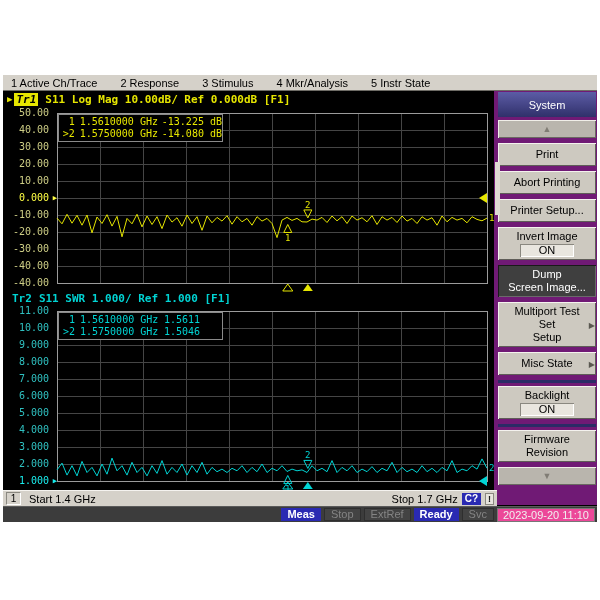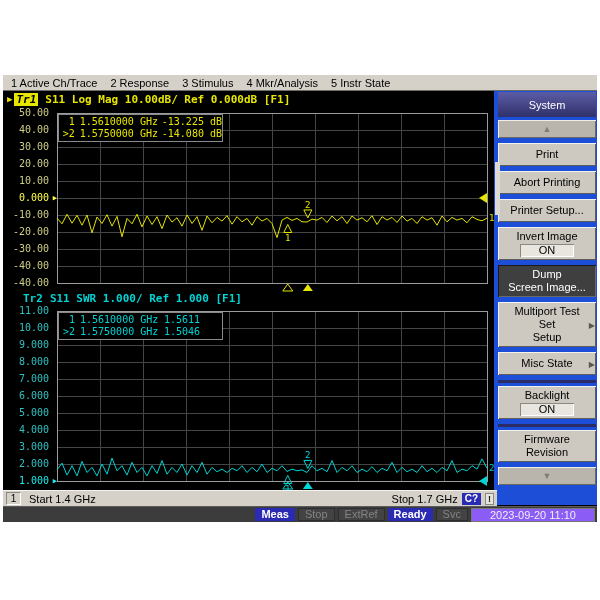--- a/index.html
+++ b/index.html
@@ -5,7 +5,7 @@
   html,body{margin:0;padding:0;background:#fff;}
   .window{position:relative;width:600px;height:600px;background:#ffffff;overflow:hidden;font-family:"Liberation Sans",sans-serif;}
   #screen{position:absolute;left:3px;top:75px;width:594px;height:447px;background:#000;}
-  #menubar{position:absolute;left:0;top:0;width:100%;height:16px;background:#d5d1c9;border-bottom:1px solid #6e6c66;box-sizing:border-box;display:flex;align-items:center;gap:13px;padding-left:8px;font-size:11px;color:#000;}
+  #menubar{position:absolute;left:0;top:0;width:100%;height:16px;background:#d5d1c9;border-bottom:1px solid #6e6c66;box-sizing:border-box;display:flex;align-items:center;gap:23px;padding-left:8px;font-size:11px;color:#000;}
   .menu-item{white-space:nowrap;cursor:default;}
   #tr1-header{position:absolute;left:4px;top:17px;height:14px;display:flex;align-items:center;font:bold 11px "DejaVu Sans Mono",monospace;color:#e6e600;z-index:3;}
   .tr-arrow{font-size:9px;margin-right:2px;}

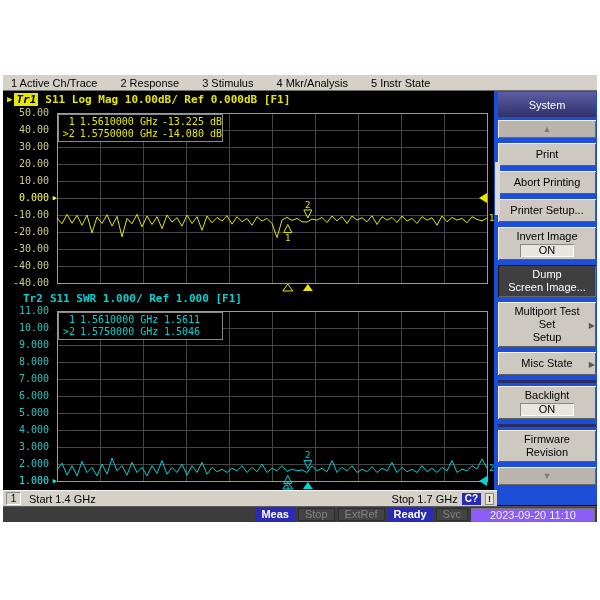--- a/index.html
+++ b/index.html
@@ -25,7 +25,7 @@
   .ylabel{position:absolute;left:2px;width:44px;text-align:right;font:10px "DejaVu Sans Mono",monospace;z-index:2;}
   .refarrow{position:absolute;right:-8px;top:2px;font-size:7px;}
   #scroll-indicator{position:absolute;left:492px;top:87px;width:5px;height:53px;background:#dedad2;z-index:4;}
-  #sidebar{position:absolute;left:491px;top:16px;width:103px;height:414px;background:#1d4ed8;box-sizing:border-box;padding:1px 1px 0 4px;z-index:3;overflow:hidden;}
+  #sidebar{position:absolute;left:491px;top:16px;width:103px;height:414px;background:#701a75;box-sizing:border-box;padding:1px 1px 0 4px;z-index:3;overflow:hidden;}
   #sys-title{height:25px;background:linear-gradient(#5c5ca6,#30306a);color:#fff;display:flex;align-items:center;justify-content:center;font-size:11px;margin-bottom:3px;}
   .scrollbtn{height:18px;background:#b9b5ad;display:flex;align-items:center;justify-content:center;color:#807c74;font-size:9px;margin-bottom:5px;box-shadow:inset 1px 1px 0 #f0eee8, inset -1px -1px 0 #6a6862;cursor:pointer;}
   #scroll-down{margin-top:1px;margin-bottom:0;}

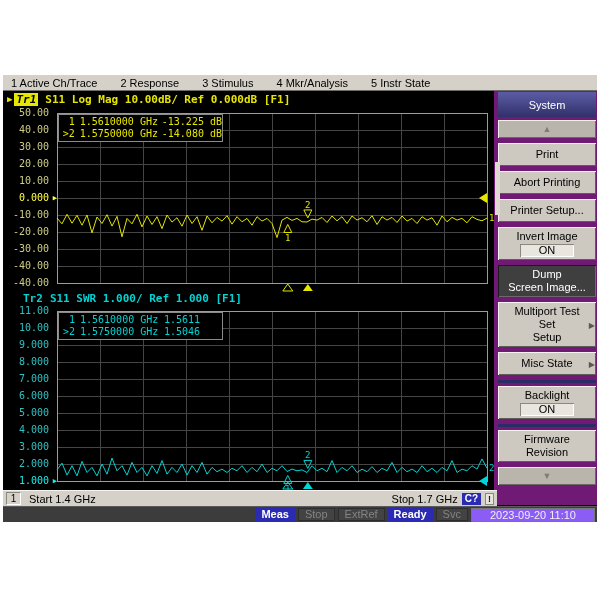--- a/index.html
+++ b/index.html
@@ -12,7 +12,7 @@
   .tr1-badge{background:#e6e600;color:#000;padding:0 2px;margin-right:7px;font-style:italic;}
   .tr-rest{white-space:pre;}
   #tr2-header{position:absolute;left:9px;top:216px;height:14px;display:flex;align-items:center;font:bold 11px "DejaVu Sans Mono",monospace;color:#00d4d4;z-index:3;}
-  #tr2-header .tr2-name{margin-right:7px;margin-left:11px;}
+  #tr2-header .tr2-name{margin-right:7px;}
   svg.chart{position:absolute;left:50px;pointer-events:none;z-index:1;overflow:visible;}
   #svg1{top:30px;}
   #svg2{top:228px;}

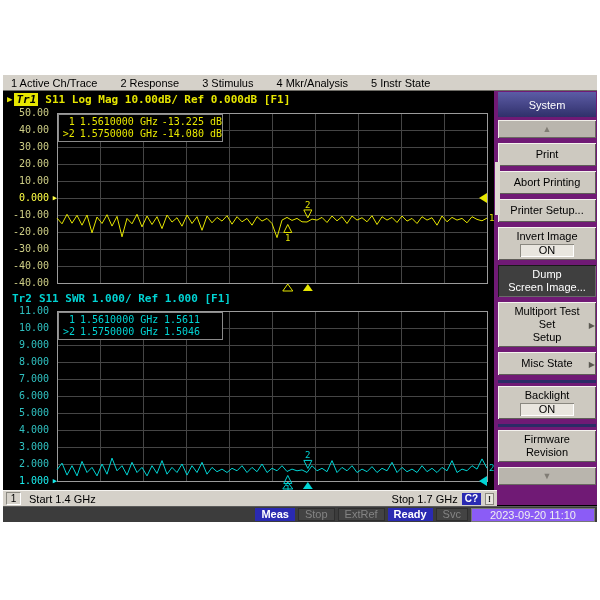--- a/index.html
+++ b/index.html
@@ -45,7 +45,7 @@
   .badge{padding:0 6px;line-height:13px;}
   .badge.on{background:#2a2ab2;color:#fff;font-weight:bold;}
   .badge.off{background:#434343;color:#848484;border:1px solid #2e2e2e;line-height:11px;}
-  #timebox{background:#8b5cf6;border:1px solid #777;color:#f0f0f0;padding:0 18px;line-height:12px;}
+  #timebox{background:#ec4899;border:1px solid #777;color:#f0f0f0;padding:0 5px;line-height:12px;}
 </style>
 </head>
 <body>

